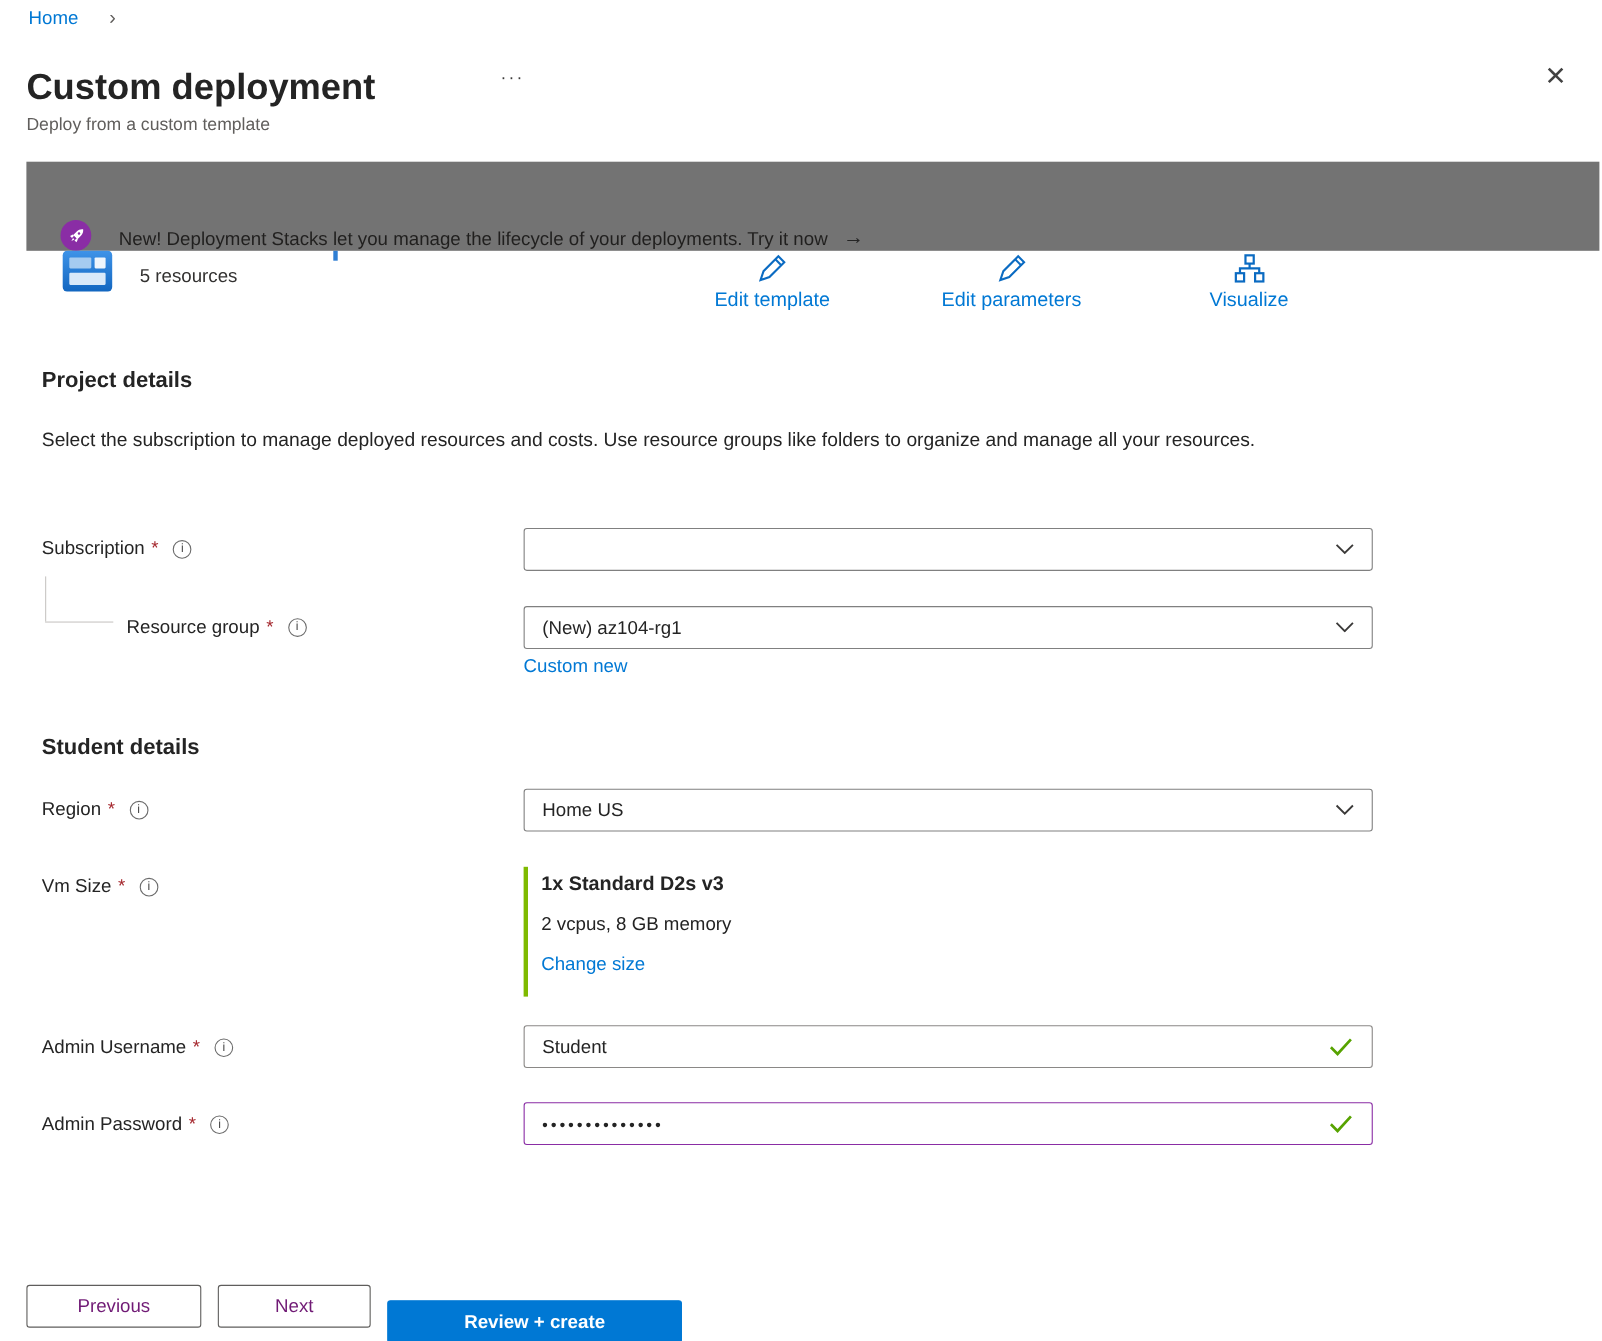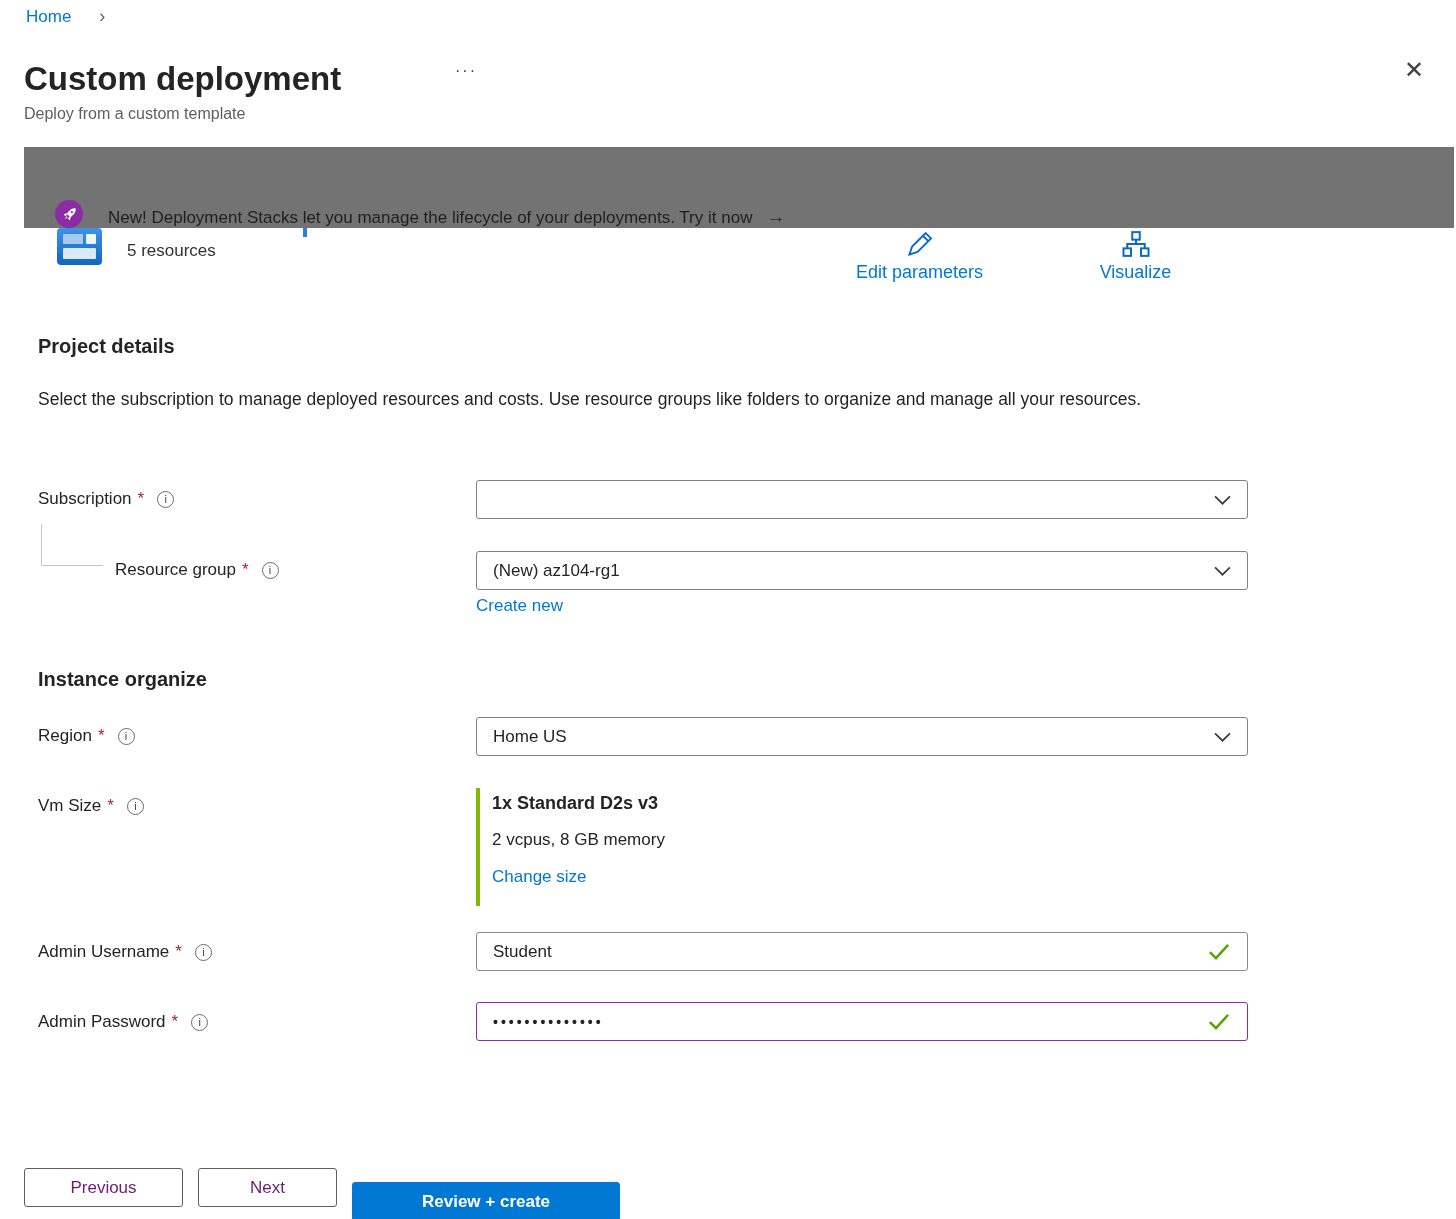--- a/index.html
+++ b/index.html
@@ -110,6 +110,15 @@
   <div class="resources-label">5 resources</div>
   <div class="stray-mark"></div>
 
+  <div class="action-link act-1">
+    <span class="a-icon">
+      <svg width="30" height="30" viewBox="0 0 24 24" fill="none" stroke="#0b6bc2" stroke-width="1.5">
+        <path d="M3.5 20.5l2.2-6.5L16.5 3.2l4.3 4.3L10 18.3l-6.5 2.2z"></path>
+        <path d="M14.3 5.4l4.3 4.3"></path>
+      </svg>
+    </span>
+    <span class="a-label">Edit template</span>
+  </div>
 
   <div class="action-link act-3">
     <span class="a-icon">

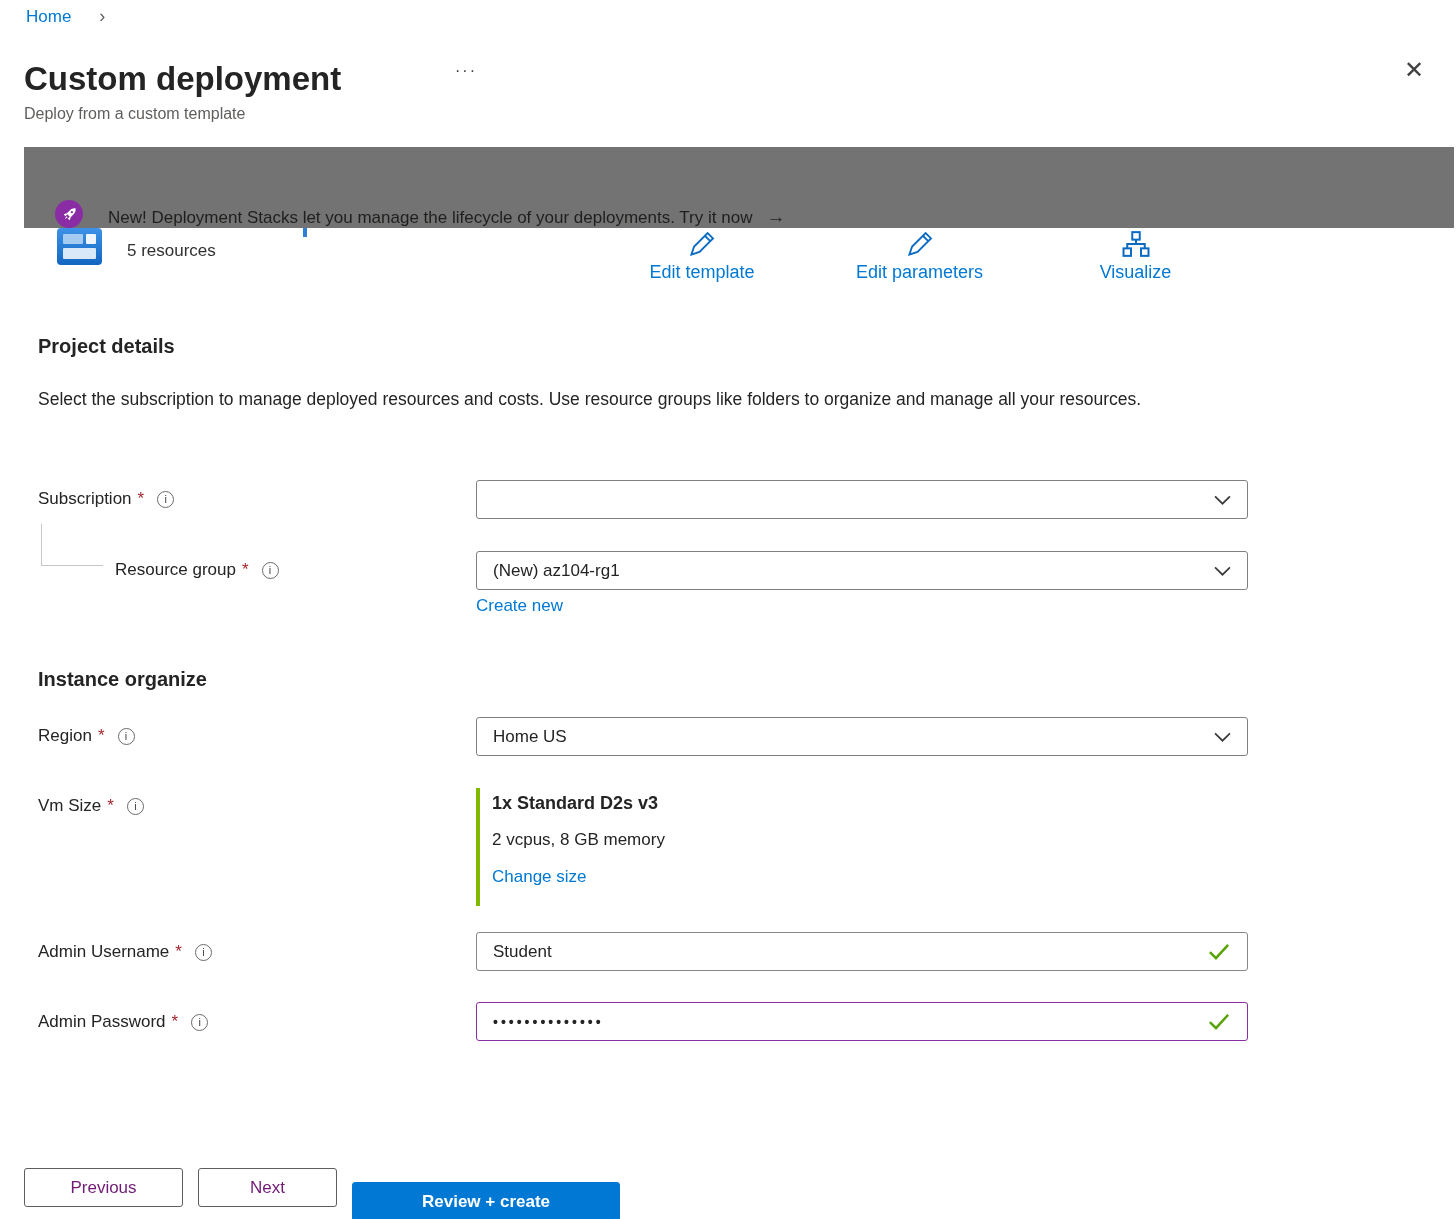--- a/index.html
+++ b/index.html
@@ -175,7 +175,7 @@
         </svg>
     </span>
   </div>
-  <a class="link" style="left:476px; top:596px">Create new</a>
+  <a class="link" style="left:476px; top:596px">Custom new</a>
 
   <div class="section-heading" style="top:668px">Instance organize</div>
 

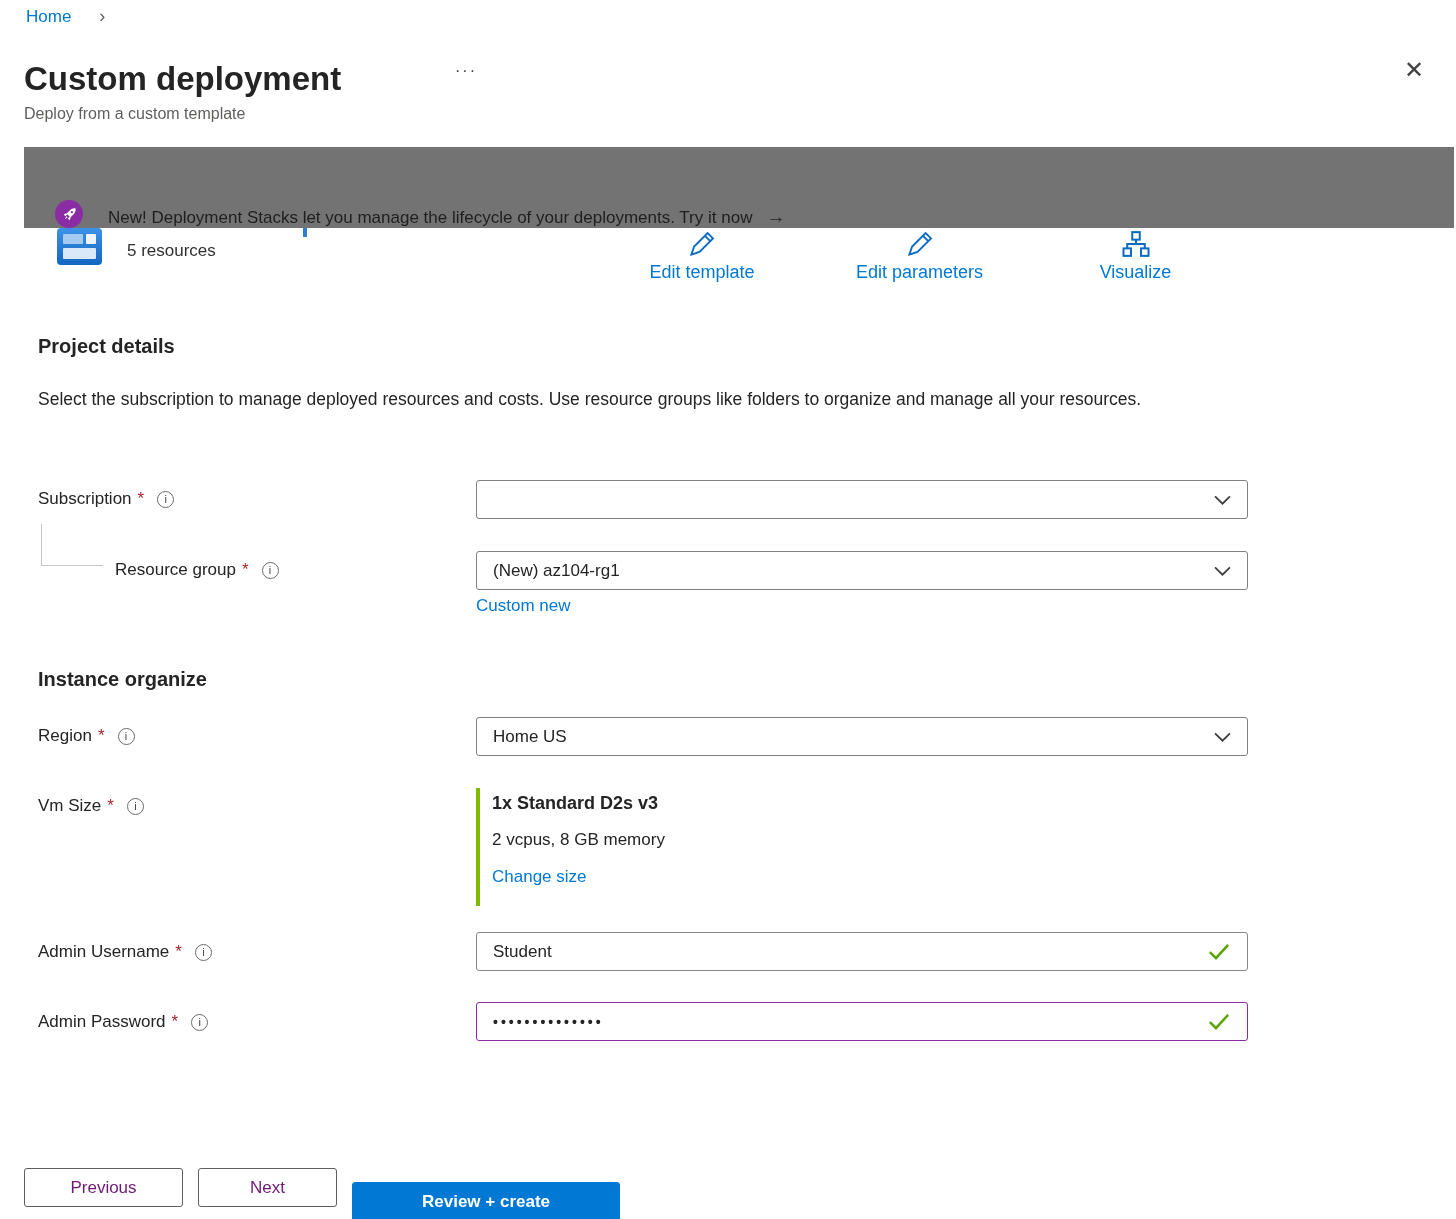--- a/index.html
+++ b/index.html
@@ -177,7 +177,7 @@
   </div>
   <a class="link" style="left:476px; top:596px">Custom new</a>
 
-  <div class="section-heading" style="top:668px">Instance organize</div>
+  <div class="section-heading" style="top:668px">Student details</div>
 
   <div class="field-label" style="left:38px; top:726px">
     <span>Region</span>

